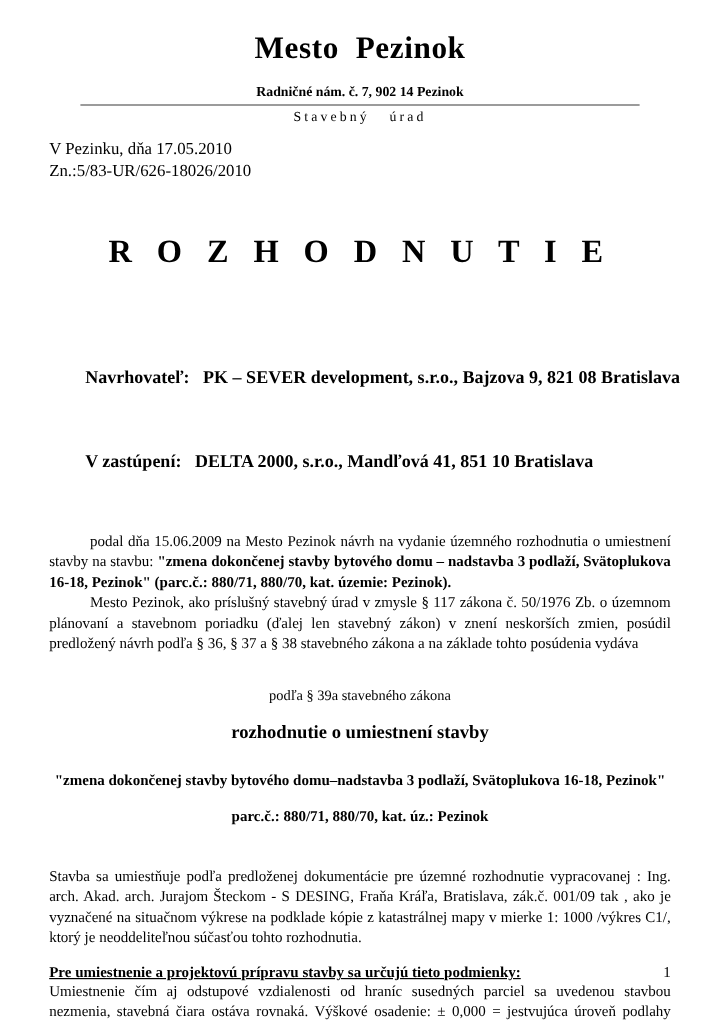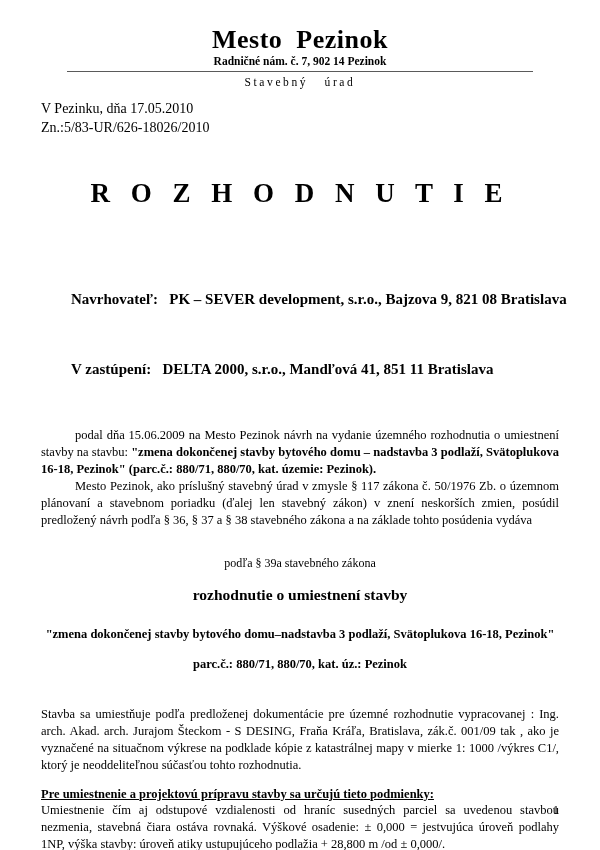--- a/index.html
+++ b/index.html
@@ -45,7 +45,7 @@
   .org-address {
     font-size: 11.5px;
     font-weight: bold;
-    margin-top: 0;
+    margin-top: 16px;
     line-height: 1.2;
   }
   .head-rule {

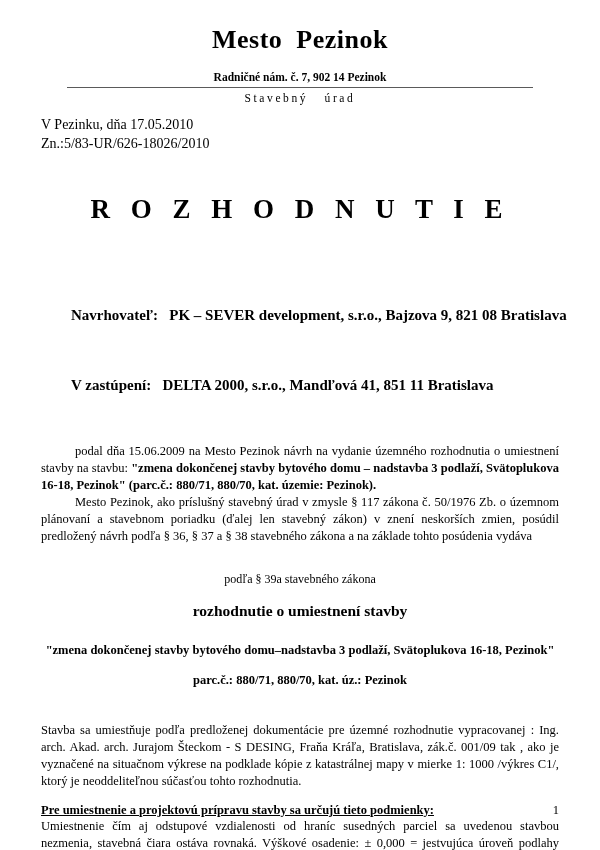--- a/index.html
+++ b/index.html
@@ -168,7 +168,7 @@
         <span class="party-label">Navrhovateľ:</span><span>&nbsp;&nbsp; </span><span class="party-value">PK – SEVER development, s.r.o., Bajzova 9, 821 08 Bratislava</span>
       </div>
       <div class="party-row">
-        <span class="party-label">V zastúpení:</span><span>&nbsp;&nbsp; </span><span class="party-value">DELTA 2000, s.r.o., Mandľová 41, 851 11 Bratislava</span>
+        <span class="party-label">V zastúpení:</span><span>&nbsp;&nbsp; </span><span class="party-value">DELTA 2000, s.r.o., Mandľová 41, 851 10 Bratislava</span>
       </div>
     </div>
 

